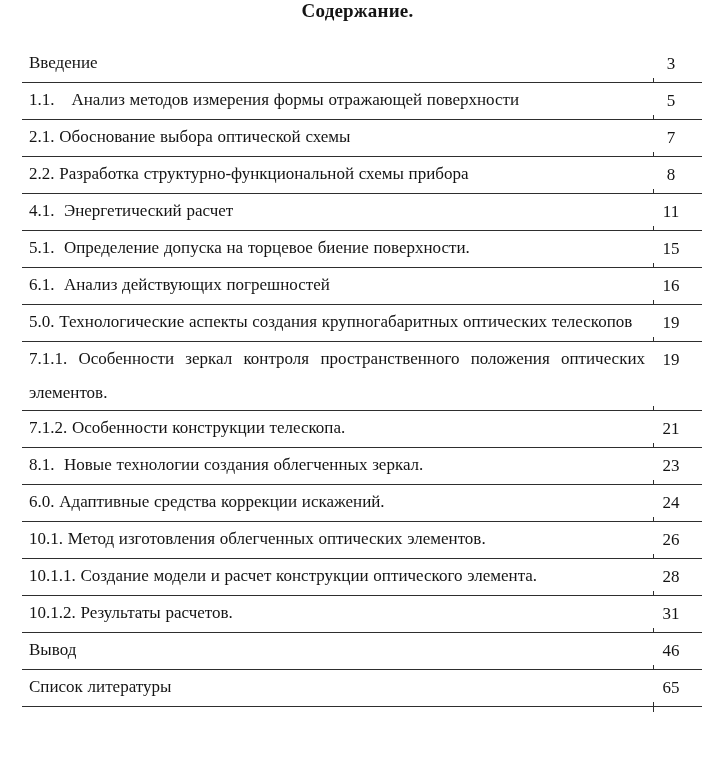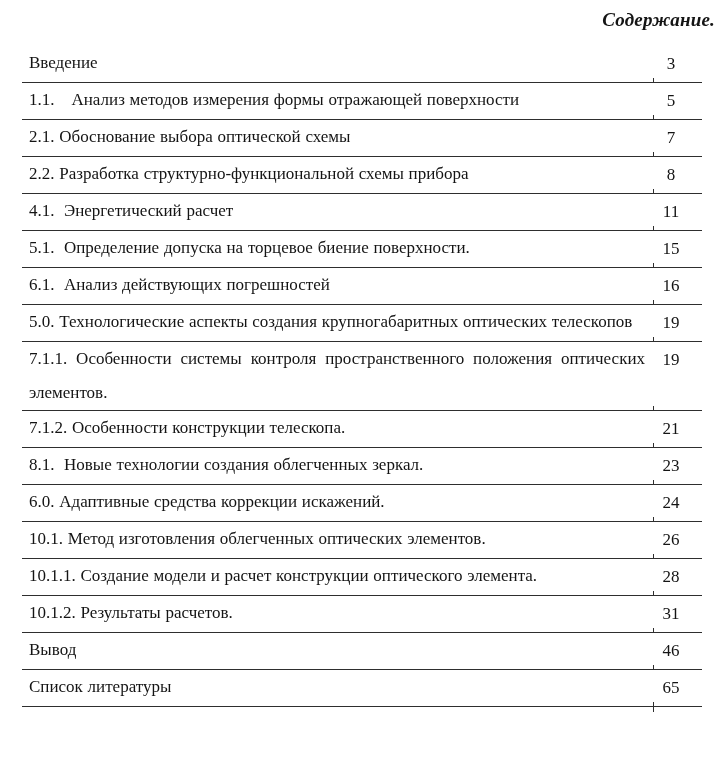--- a/index.html
+++ b/index.html
@@ -16,12 +16,10 @@
     color: #141414;
   }
   .doc-title {
-    text-align: right;
+    text-align: center;
     font-weight: bold;
     font-size: 19px;
-    padding-top: 9px;
     letter-spacing: 0.2px;
-    font-style: italic;
   }
   table.toc {
     position: absolute;

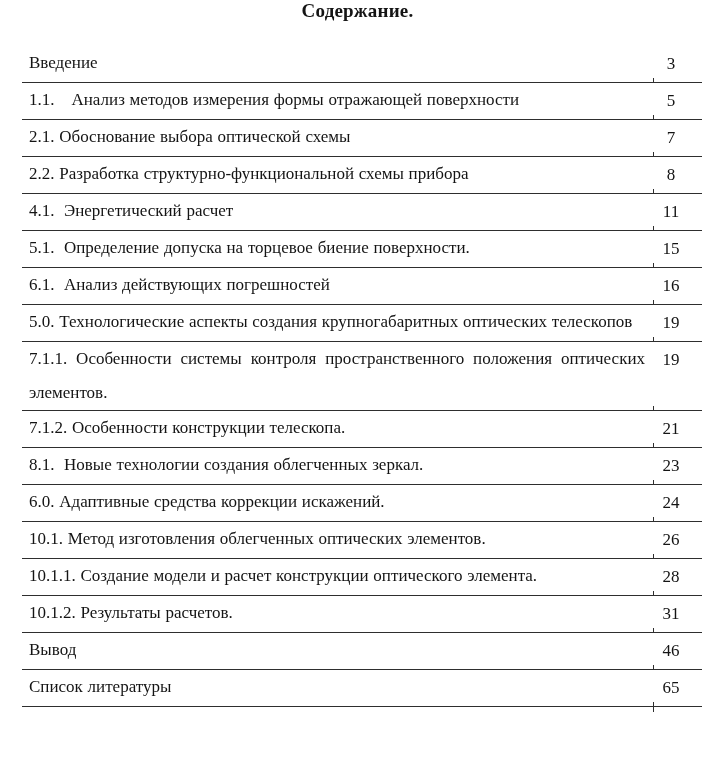--- a/index.html
+++ b/index.html
@@ -111,7 +111,7 @@
           <td class="n">19</td>
         </tr>
         <tr>
-          <td class="t j">7.1.1. Особенности системы контроля пространственного положения оптических элементов.</td>
+          <td class="t j">7.1.1. Особенности зеркал контроля пространственного положения оптических элементов.</td>
           <td class="n">19</td>
         </tr>
         <tr>

